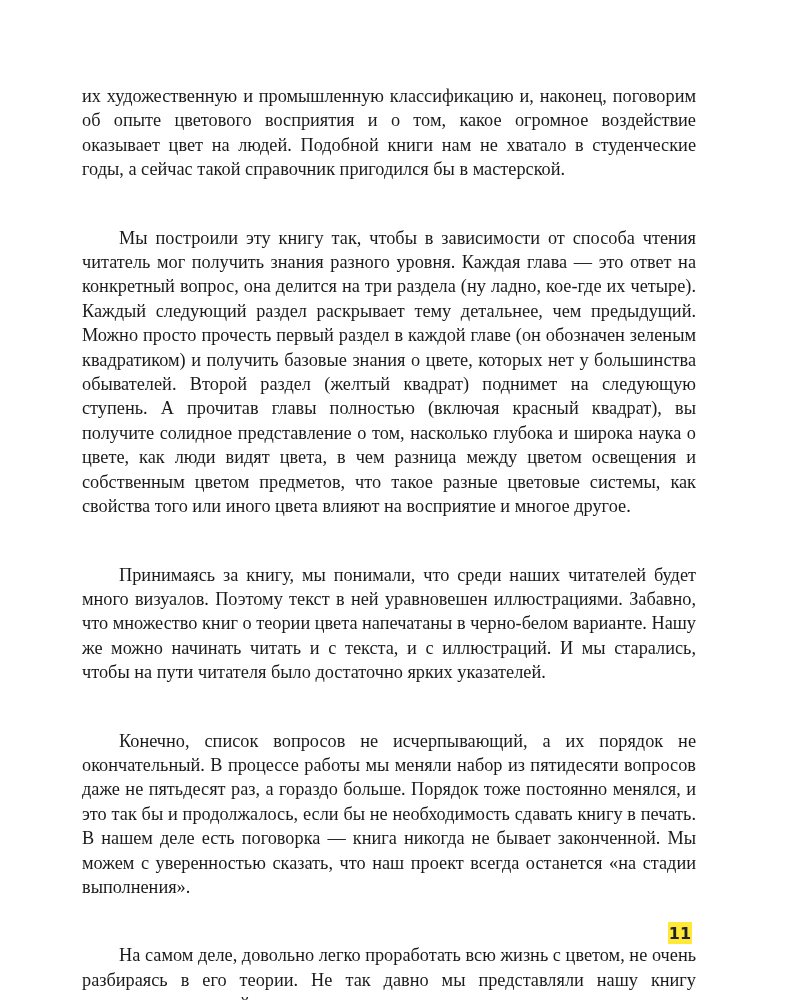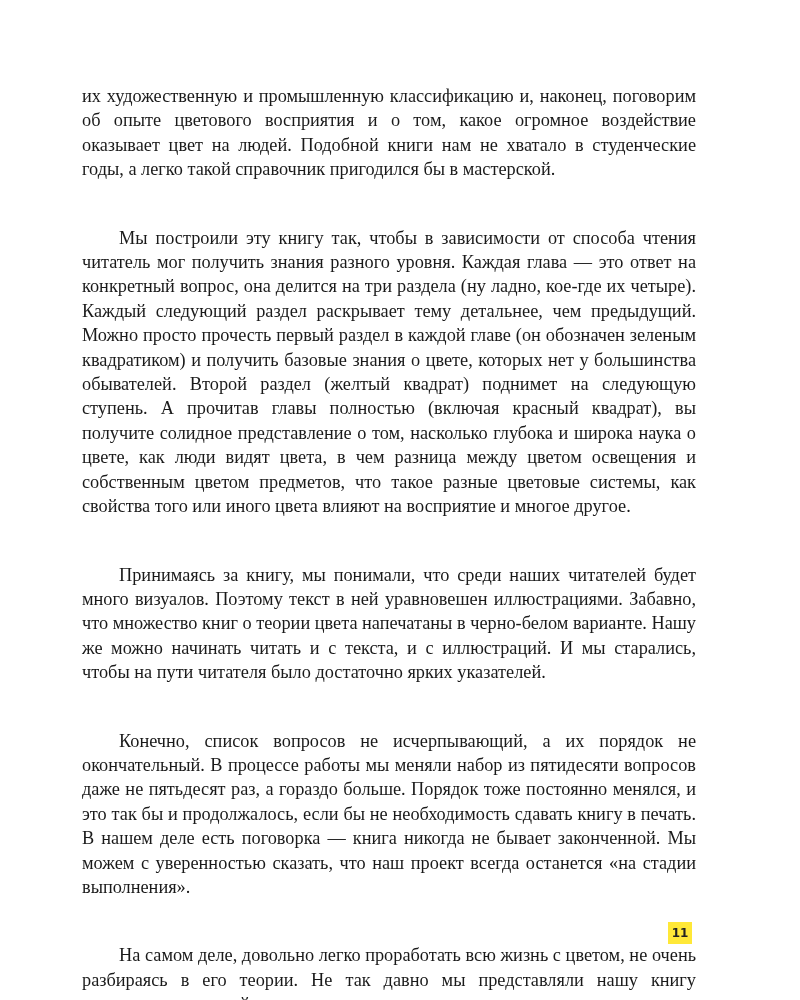--- a/index.html
+++ b/index.html
@@ -56,7 +56,7 @@
 <body>
 
 <div class="page">
-  <p class="first">их художественную и промышленную классификацию и, наконец, поговорим об опыте цветового восприятия и о том, какое огромное воздействие оказывает цвет на людей. Подобной книги нам не хватало в студенческие годы, а легко такой справочник пригодился бы в мастерской.</p>
+  <p class="first">их художественную и промышленную классификацию и, наконец, поговорим об опыте цветового восприятия и о том, какое огромное воздействие оказывает цвет на людей. Подобной книги нам не хватало в студенческие годы, а сейчас такой справочник пригодился бы в мастерской.</p>
   <p class="indent">Мы построили эту книгу так, чтобы в зависимости от способа  чтения читатель мог получить знания разного уровня. Каждая глава — это ответ на конкретный вопрос, она делится на три раздела (ну ладно, кое-где их четыре). Каждый следующий раздел раскрывает тему детальнее, чем предыдущий. Можно просто прочесть первый раздел в каждой главе (он обозначен зеленым квадратиком) и получить базовые знания о цвете, которых нет у большинства обывателей. Второй раздел (желтый квадрат) поднимет на следующую ступень. А прочитав главы полностью (включая красный квадрат), вы получите солидное представление о том, насколько глубока и широка наука о цвете, как люди видят цвета, в чем разница между цветом освещения и собственным цветом предметов, что такое разные цветовые системы, как свойства того или иного цвета влияют на восприятие и многое другое.</p>
   <p class="indent">Принимаясь за книгу, мы понимали, что среди наших читателей будет много визуалов. Поэтому текст в ней уравновешен иллюстрациями. Забавно, что множество книг о теории цвета напечатаны в черно-белом варианте. Нашу же можно начинать читать и с текста, и с иллюстраций. И мы старались, чтобы на пути читателя было достаточно ярких указателей.</p>
   <p class="indent">Конечно, список вопросов не исчерпывающий, а их порядок не окончательный. В процессе работы мы меняли набор из пятидесяти вопросов даже не пятьдесят раз, а гораздо больше. Порядок тоже постоянно менялся, и это так бы и продолжалось, если бы не необходимость сдавать книгу в печать. В нашем деле есть поговорка — книга никогда не бывает законченной. Мы можем с уверенностью сказать, что наш проект всегда останется «на стадии выполнения».</p>

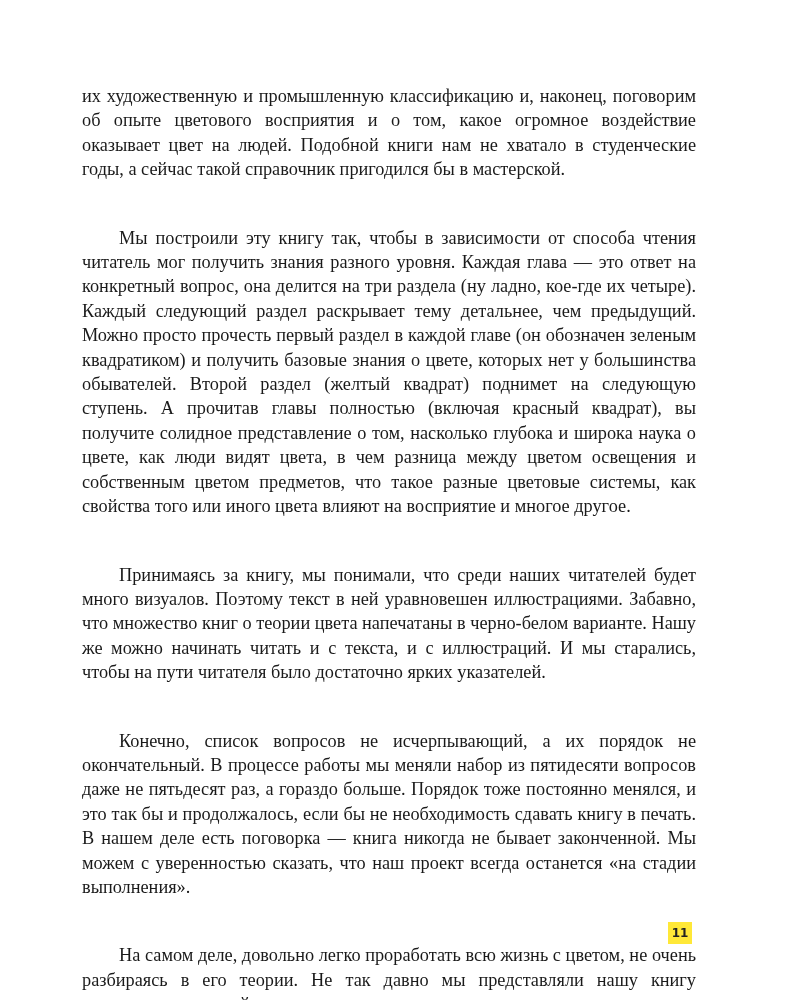--- a/index.html
+++ b/index.html
@@ -48,7 +48,7 @@
       justify-content: center;
       font-family: "DejaVu Sans", sans-serif;
       font-weight: bold;
-      font-size: 12px;
+      font-size: 16px;
       color: #222222;
     }
   </style>

